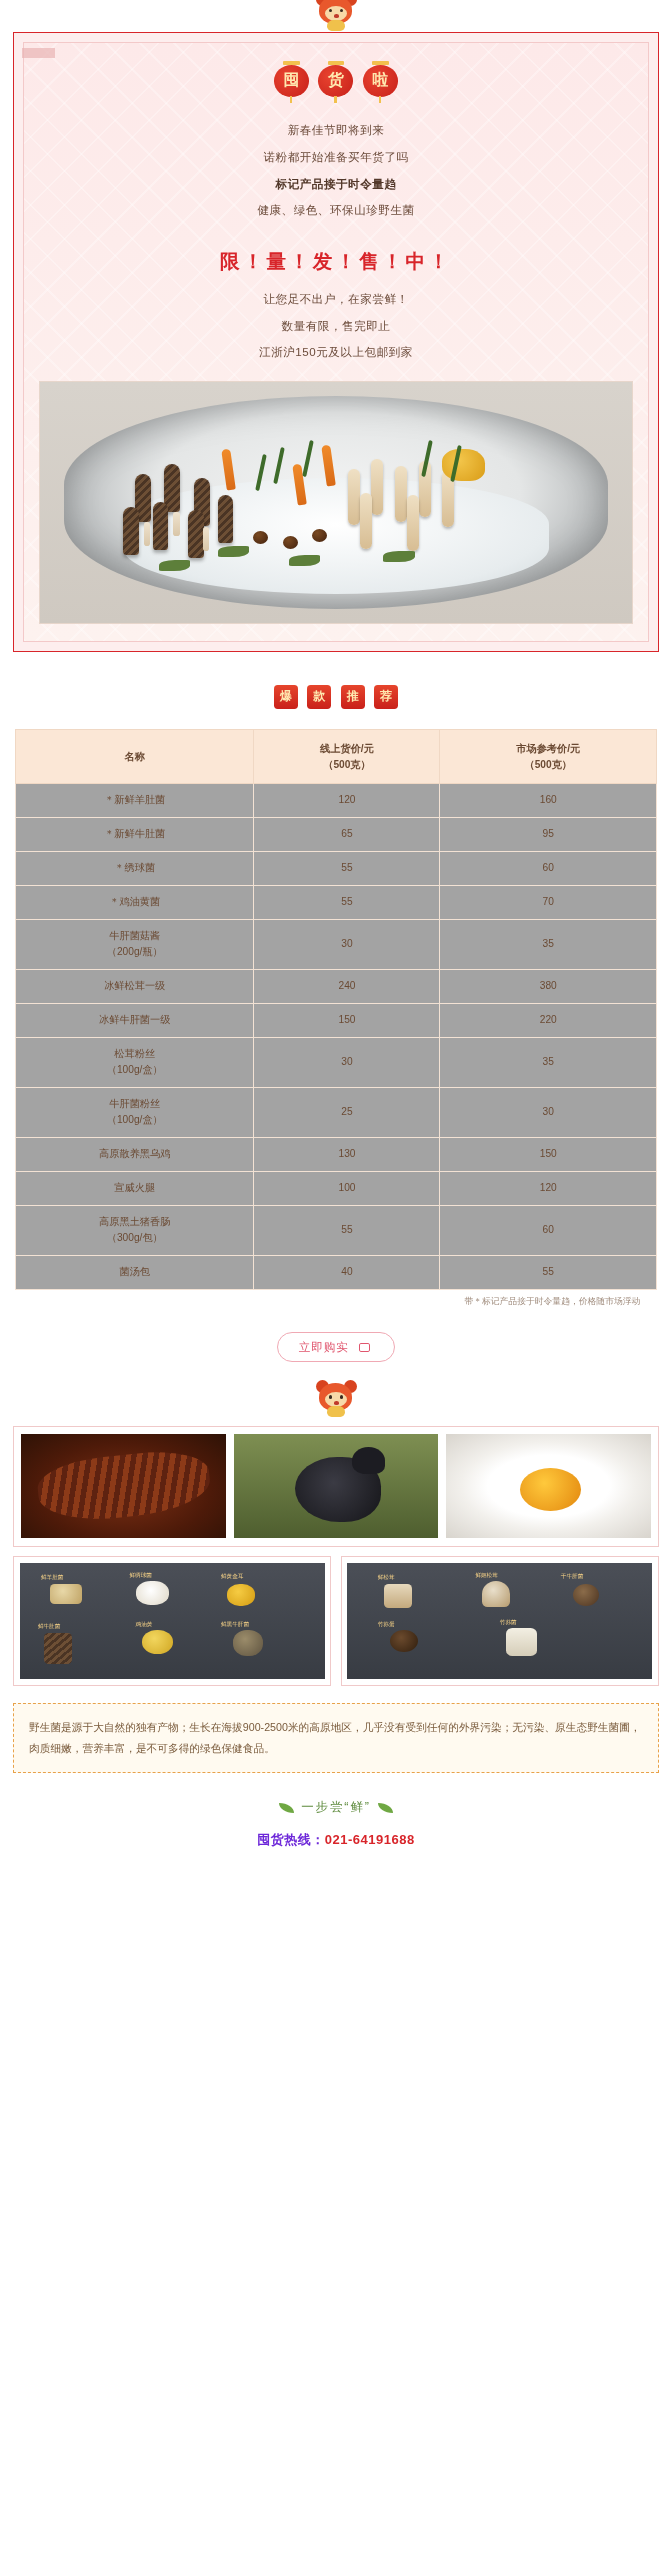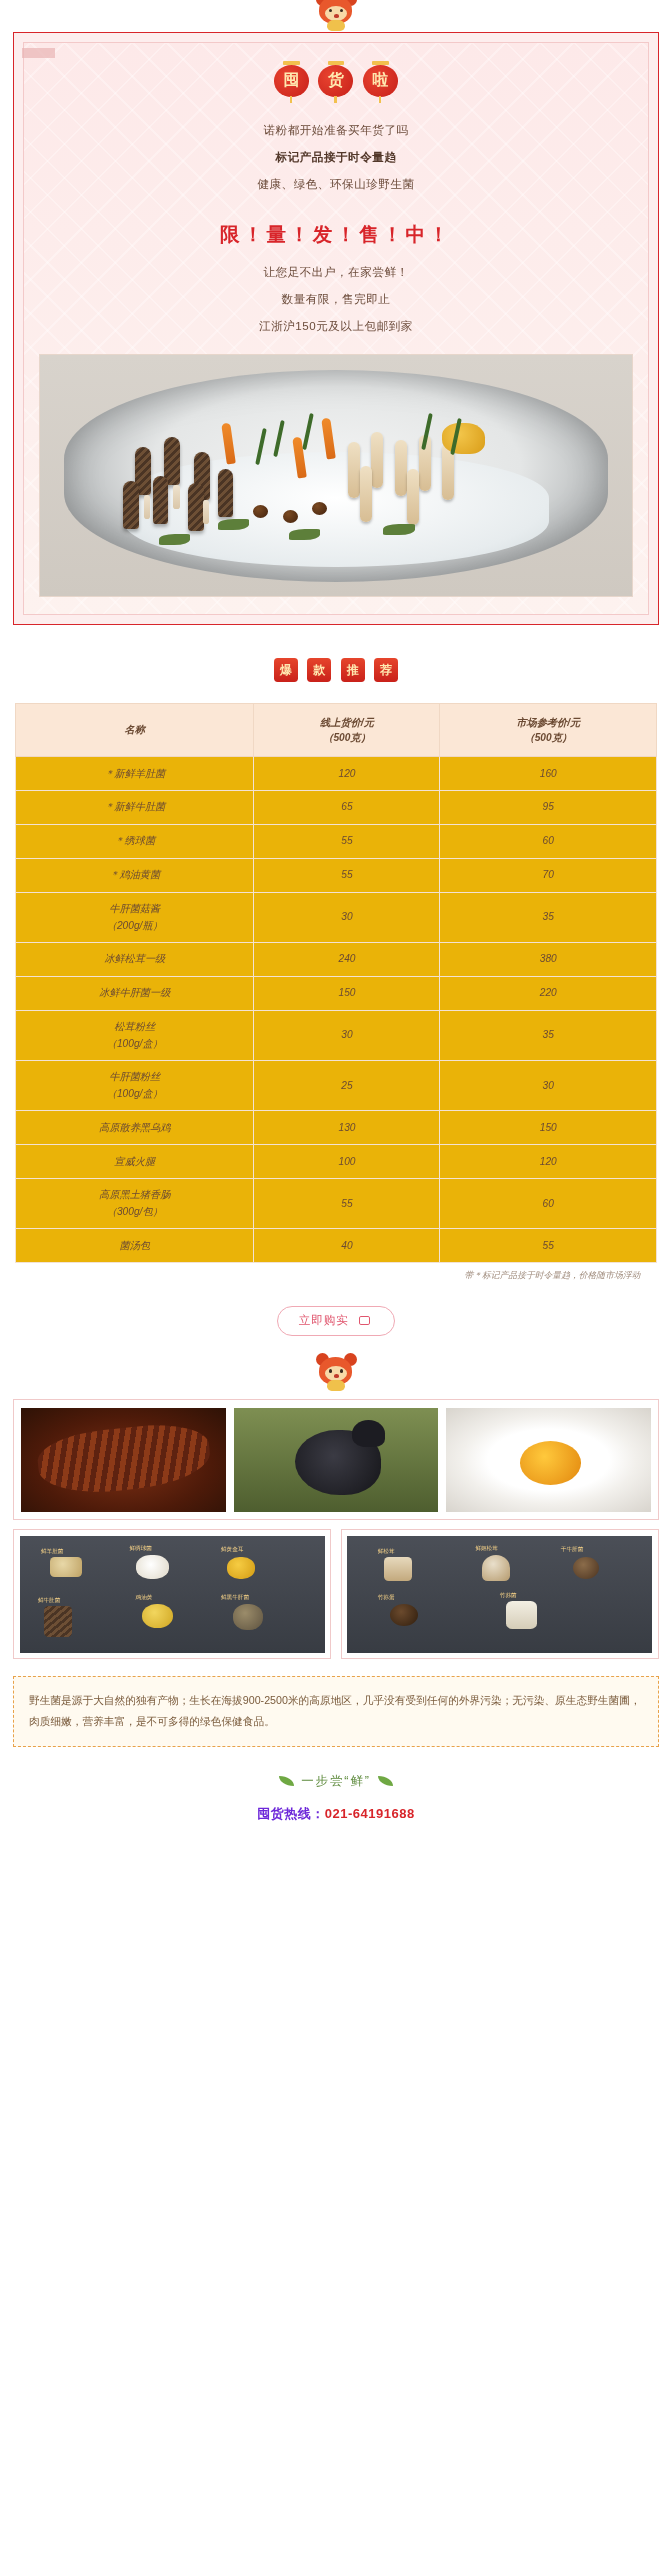--- a/index.html
+++ b/index.html
@@ -381,6 +381,7 @@
         </div>
       </div>
 
+      <div class="hero-line">新春佳节即将到来</div>
       <div class="hero-line">诺粉都开始准备买年货了吗</div>
       <div class="hero-line bold">标记产品接于时令量趋</div>
       <div class="hero-line">健康、绿色、环保山珍野生菌</div>

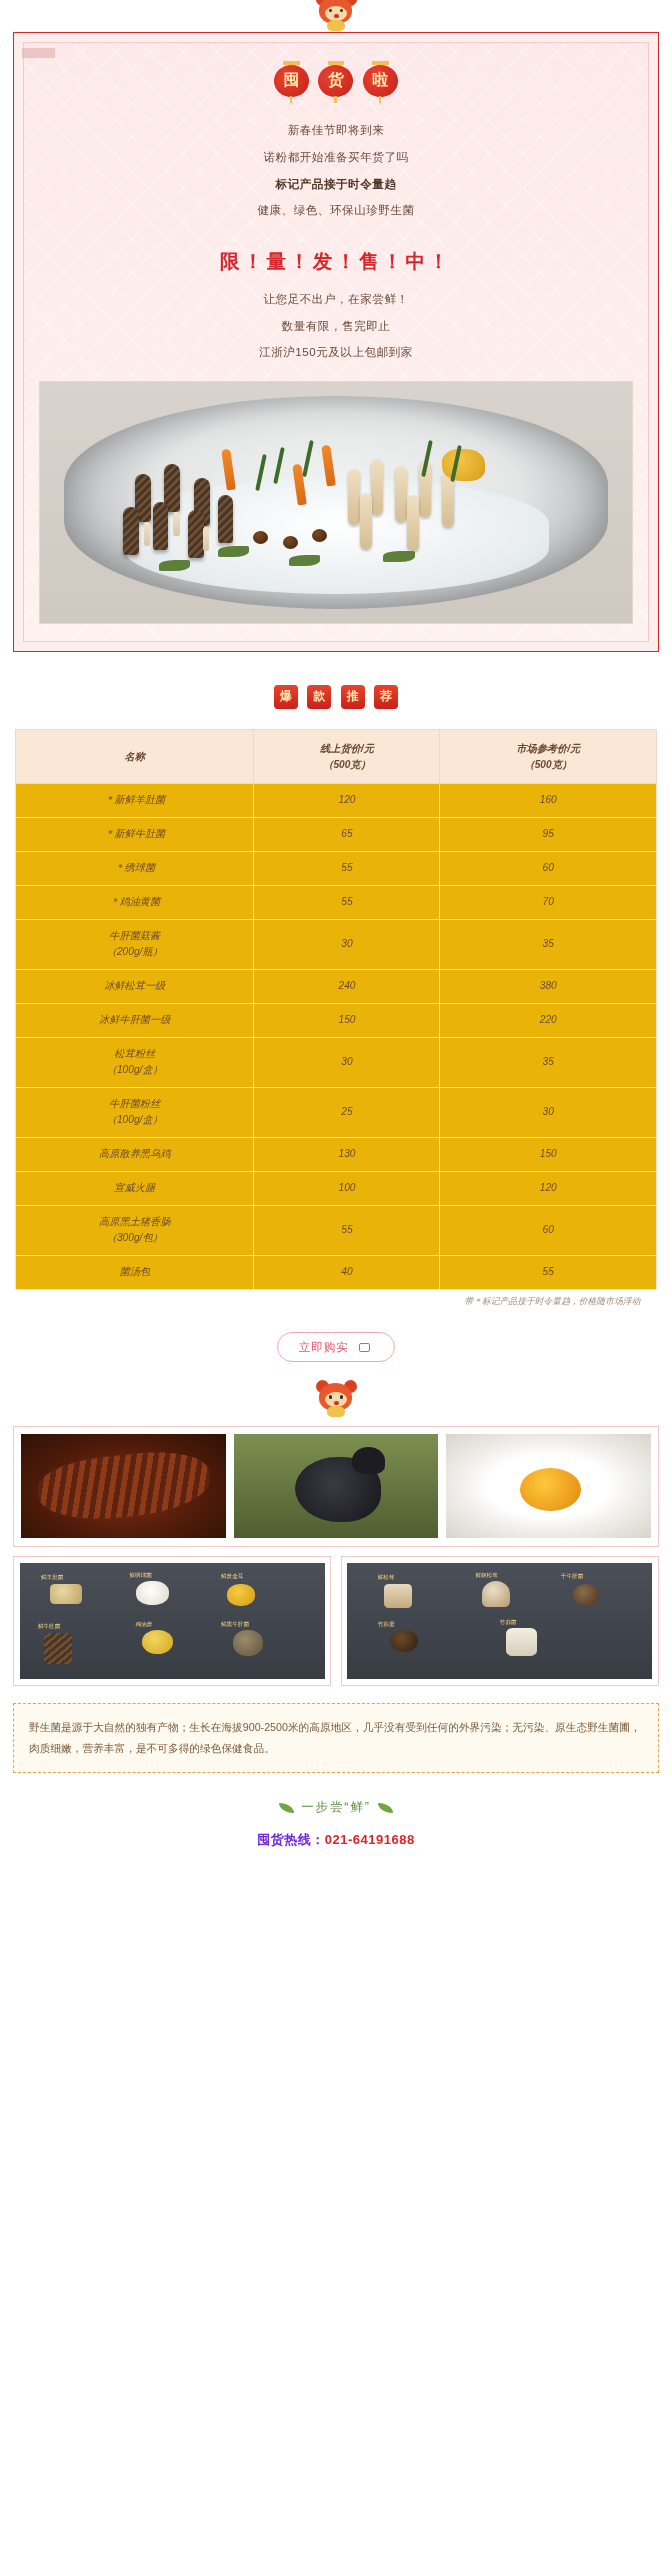--- a/index.html
+++ b/index.html
@@ -190,7 +190,7 @@
   }
 
   
-  .table-wrap { margin: 0 15px; font-style: italic; }
+  .table-wrap { margin: 0 15px; }
   table.price {
     width: 100%; border-collapse: collapse;
     font-size: 10.2px;

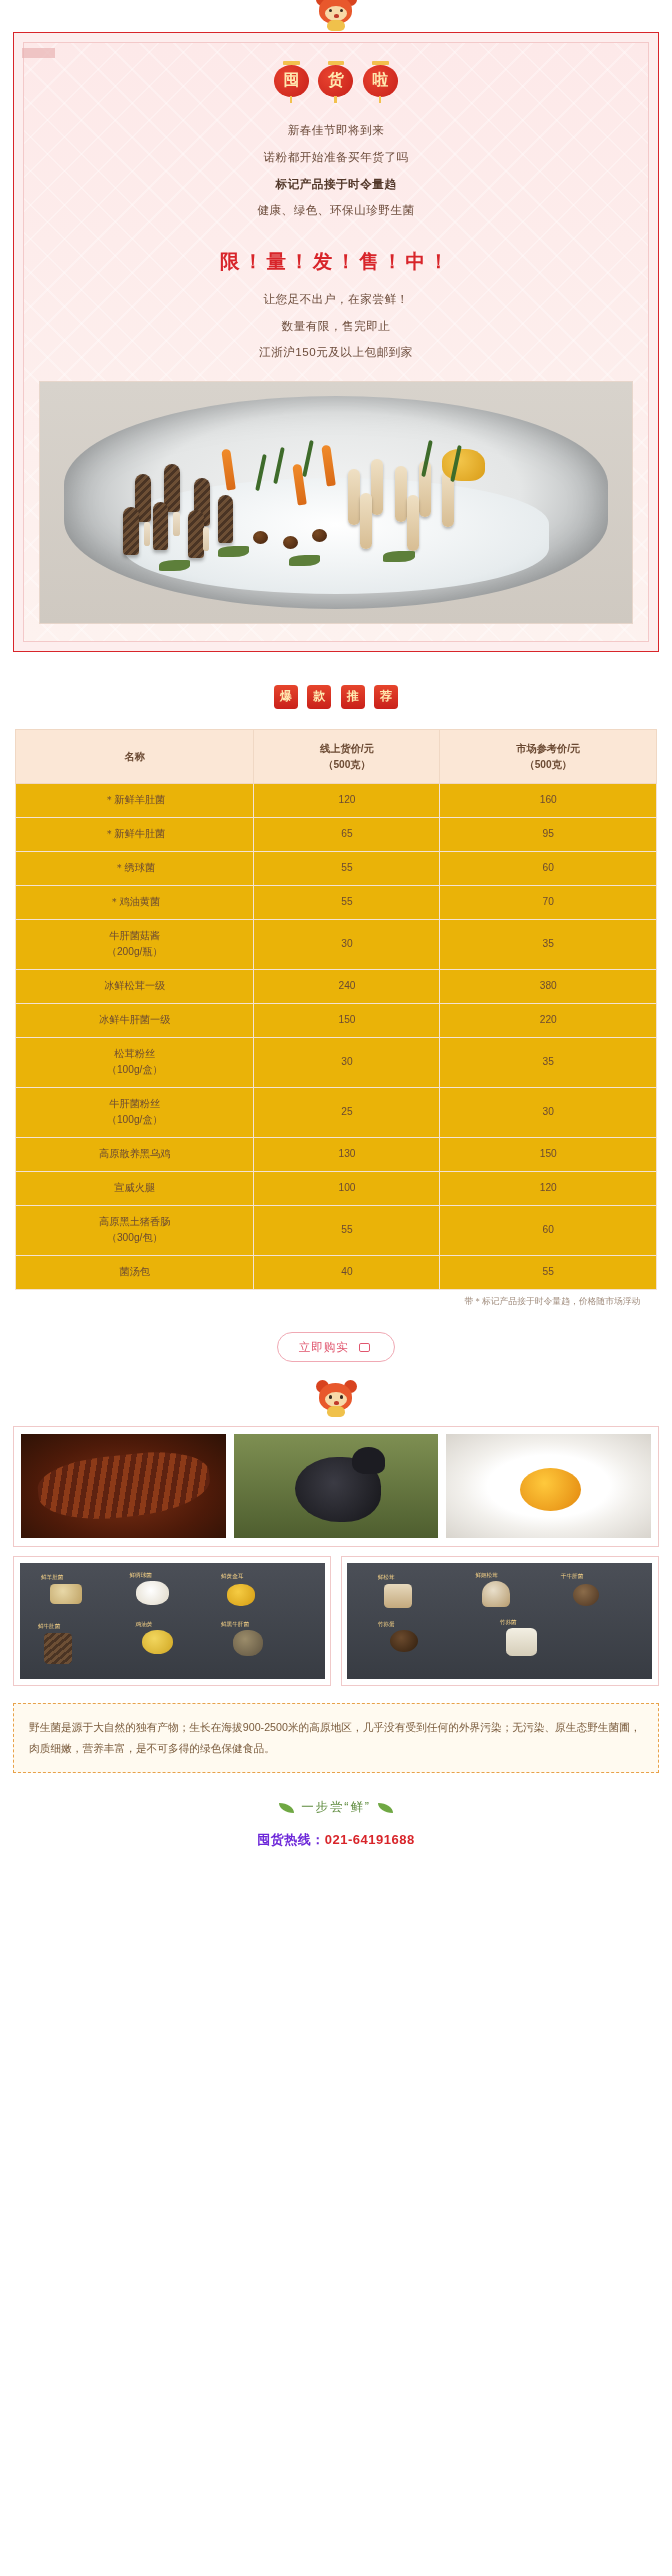--- a/index.html
+++ b/index.html
@@ -209,7 +209,7 @@
     padding: 8.3px 3.7px;
     color: #6b4a33;
     line-height: 1.6;
-    background: #eab308;
+    background: #a3a3a3;
   }
   table.price tbody td.name { }
   .note {

